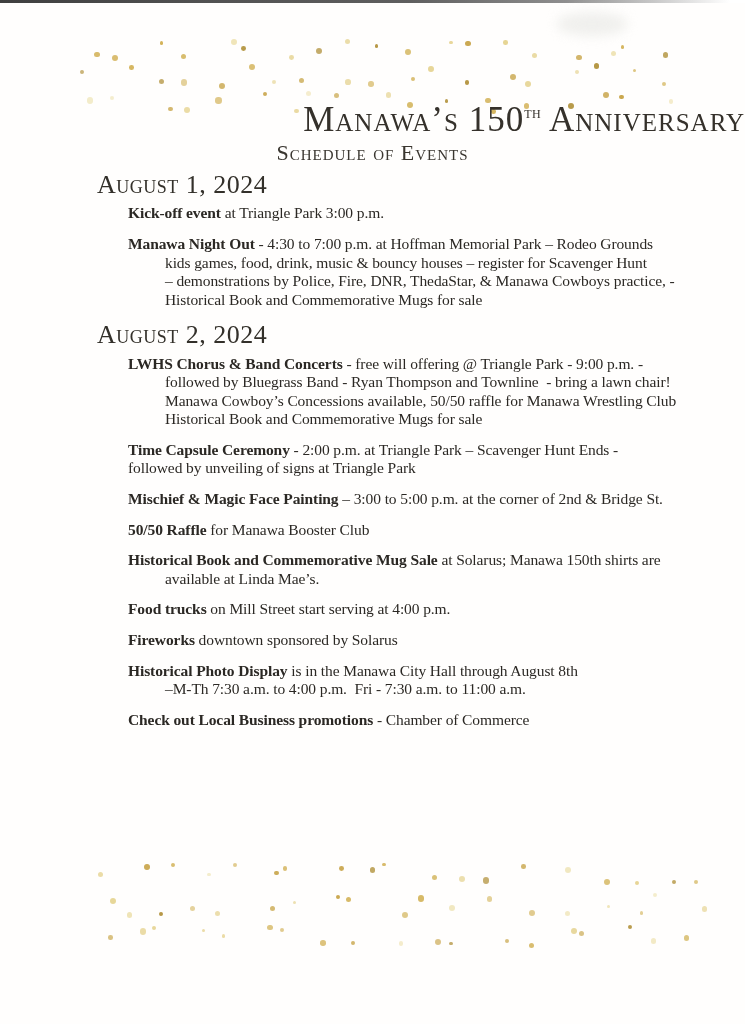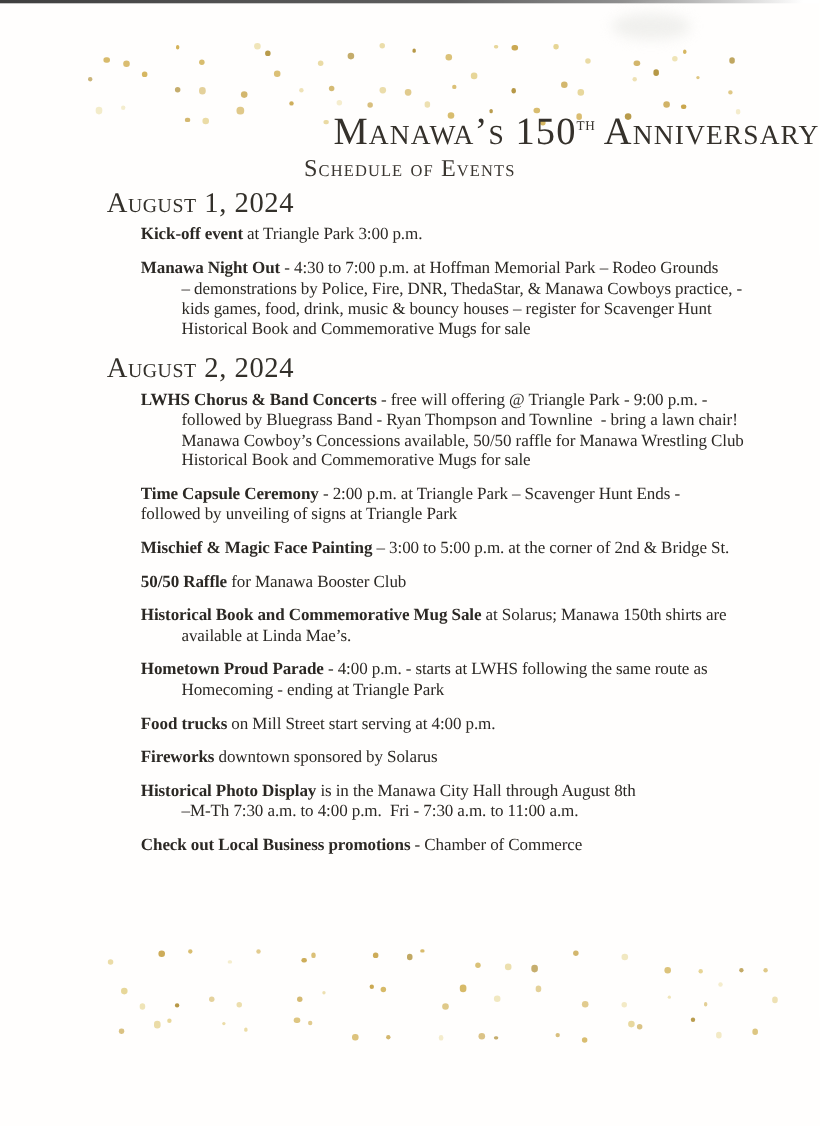--- a/index.html
+++ b/index.html
@@ -199,8 +199,8 @@
         </div>
         <div class="event">
           <div class="line"><span class="seg-bold">Manawa Night Out</span><span class="seg"> - 4:30 to 7:00 p.m. at Hoffman Memorial Park – Rodeo Grounds</span></div>
+          <div class="line indent"><span class="seg">kids games, food, drink, music &amp; bouncy houses – register for Scavenger Hunt</span></div>
           <div class="line indent"><span class="seg">– demonstrations by Police, Fire, DNR, ThedaStar, &amp; Manawa Cowboys practice, -</span></div>
-          <div class="line indent"><span class="seg">kids games, food, drink, music &amp; bouncy houses – register for Scavenger Hunt</span></div>
           <div class="line indent"><span class="seg">Historical Book and Commemorative Mugs for sale</span></div>
         </div>
         <div class="section-heading">August 2, 2024</div>

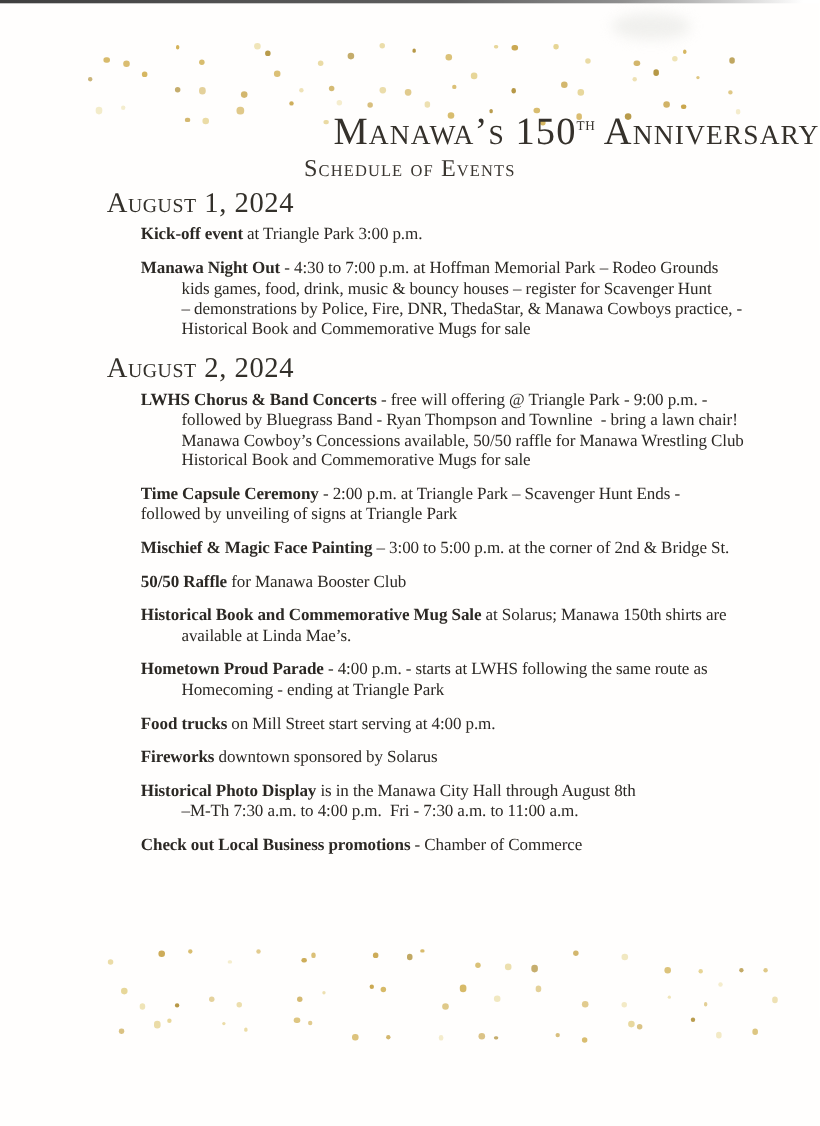--- a/index.html
+++ b/index.html
@@ -225,10 +225,6 @@
           <div class="line indent"><span class="seg">available at Linda Mae’s.</span></div>
         </div>
         <div class="event">
-          <div class="line"><span class="seg-bold">Hometown Proud Parade</span><span class="seg"> - 4:00 p.m. - starts at LWHS following the same route as</span></div>
-          <div class="line indent"><span class="seg">Homecoming - ending at Triangle Park</span></div>
-        </div>
-        <div class="event">
           <div class="line"><span class="seg-bold">Food trucks</span><span class="seg"> on Mill Street start serving at 4:00 p.m.</span></div>
         </div>
         <div class="event">

